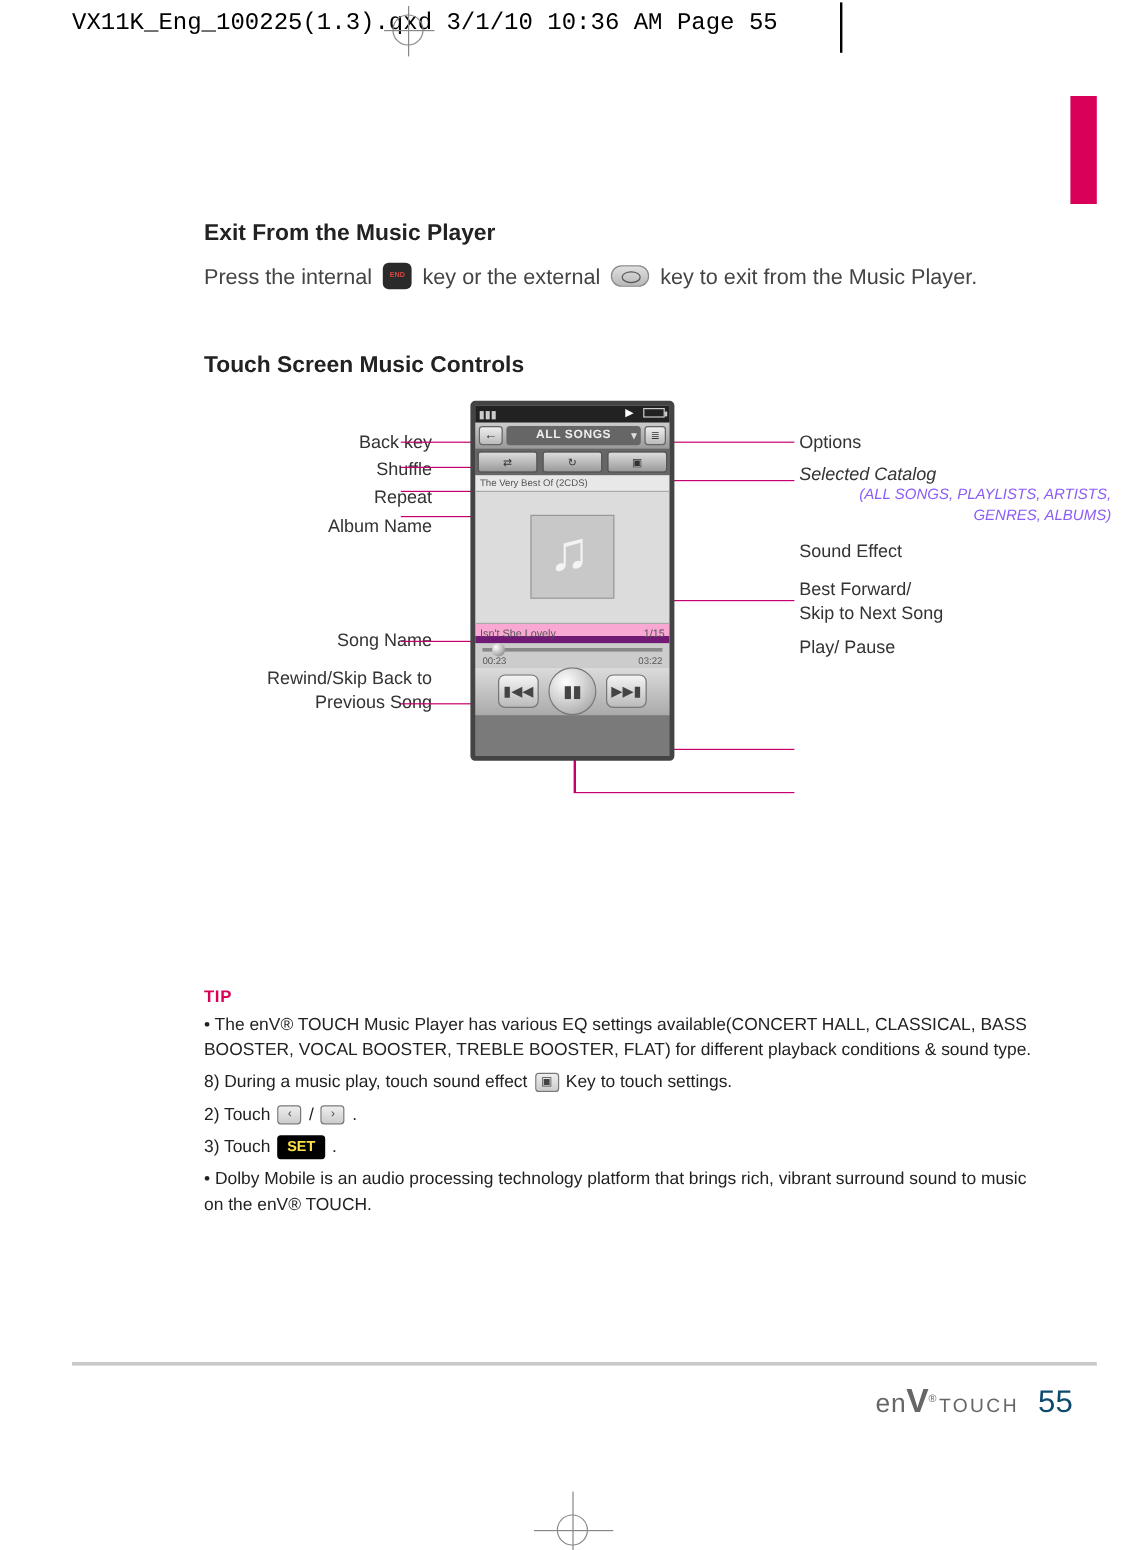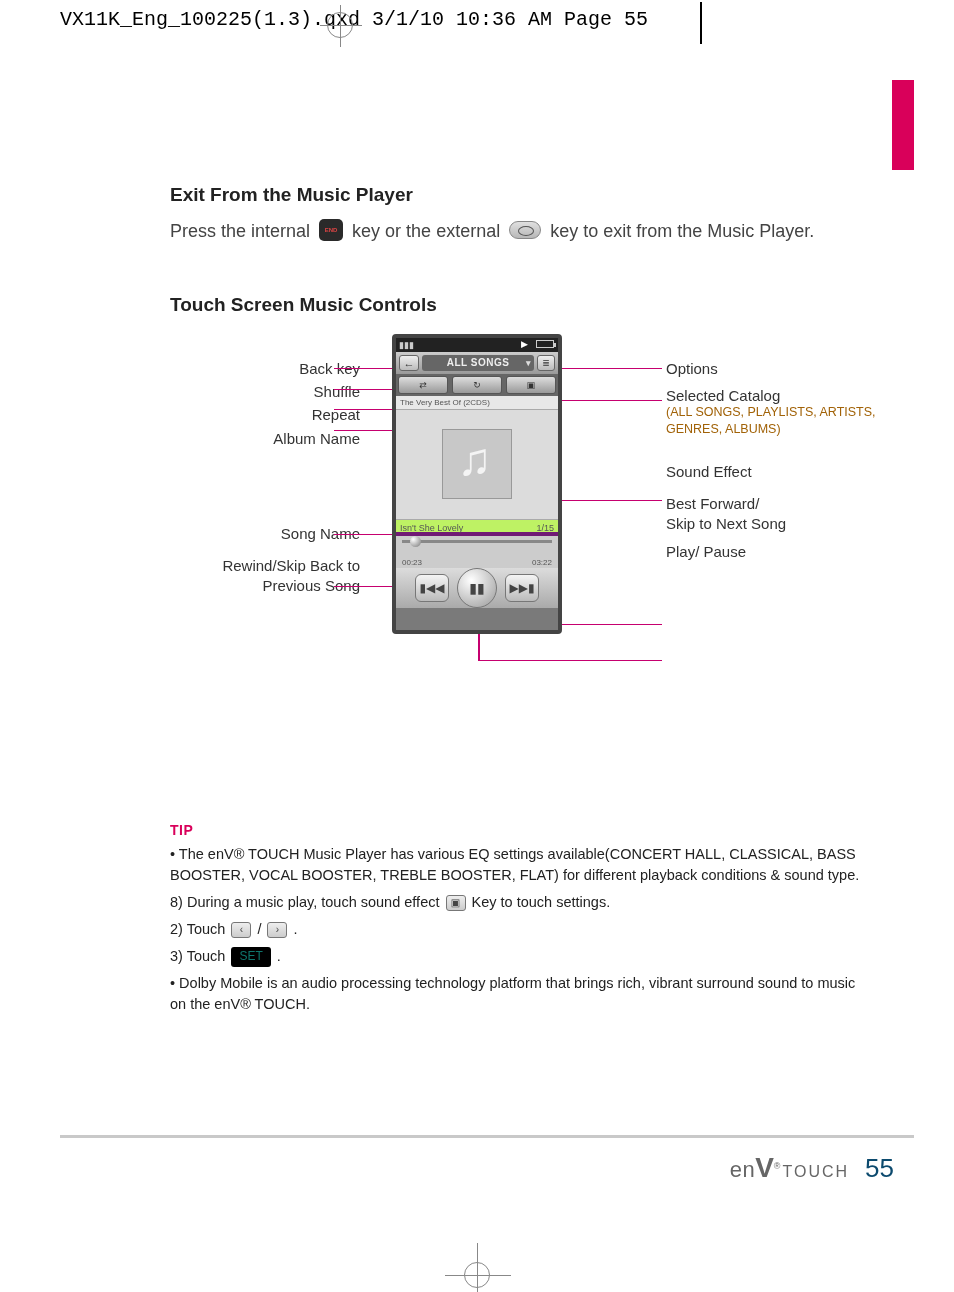--- a/index.html
+++ b/index.html
@@ -295,7 +295,7 @@
 
     <div class="right-labels">
       <div class="lbl">Options</div>
-      <div class="lbl" style="margin-top:10px;">
+      <div class="lbl" style="margin-top:10px;font-style:italic;">
         <span>Selected Catalog</span>
         <small>(ALL SONGS, PLAYLISTS, ARTISTS, GENRES, ALBUMS)</small>
       </div>

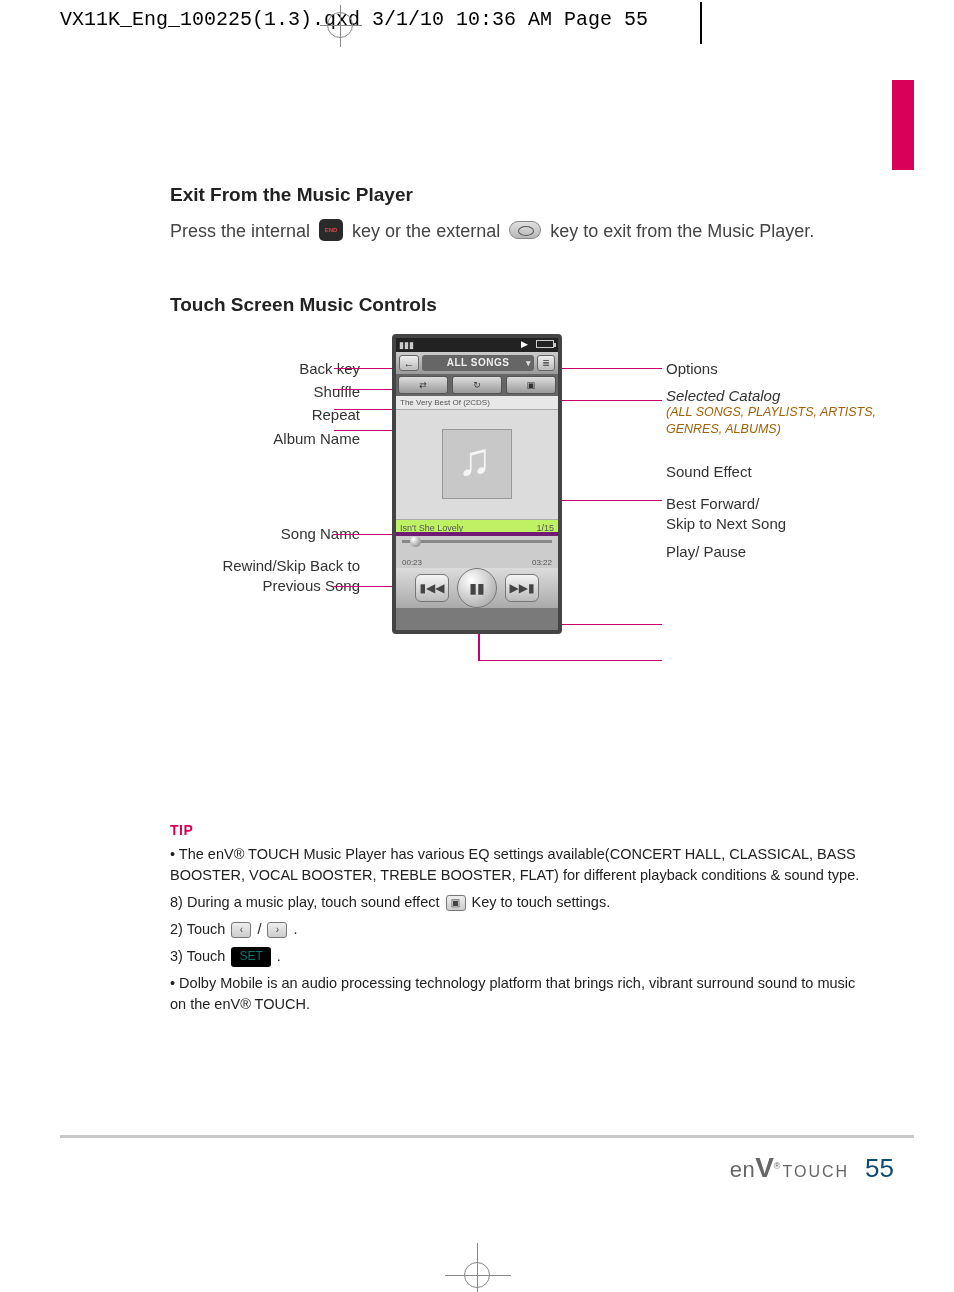--- a/index.html
+++ b/index.html
@@ -116,7 +116,7 @@
   .left-labels { left: 0; top: 26px; width: 190px; text-align: right; }
   .right-labels { left: 496px; top: 26px; width: 260px; text-align: left; }
   .lbl { margin-bottom: 6px; line-height: 1.15; }
-  .lbl small { font-size: 12.5px; color: #a16207; display:block; line-height:1.3;}
+  .lbl small { font-size: 12.5px; color: #8b5cf6; display:block; line-height:1.3;text-align:right;}
   .phone {
     position: absolute;
     left: 222px;

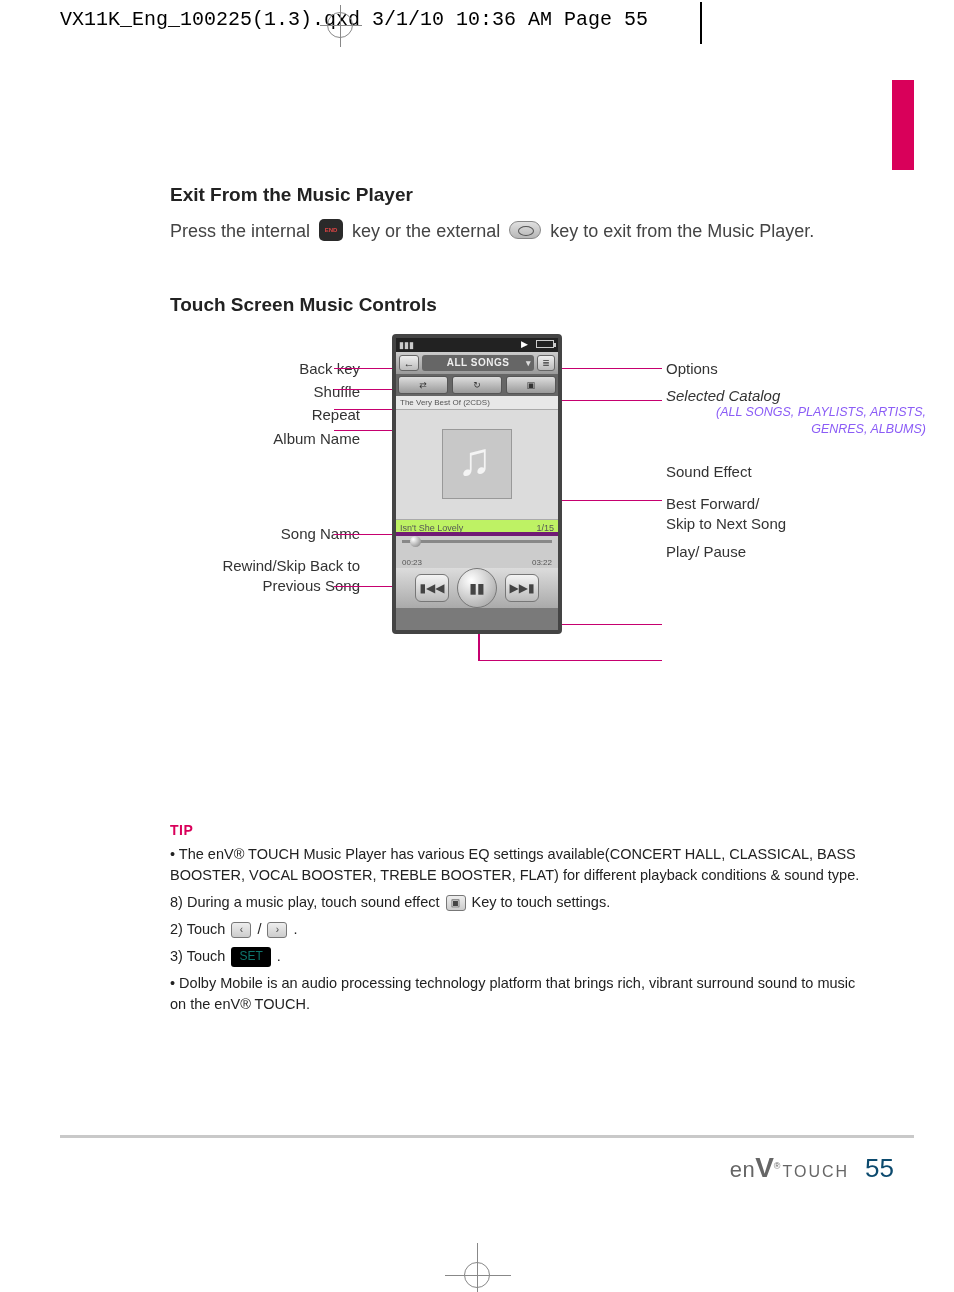--- a/index.html
+++ b/index.html
@@ -299,7 +299,7 @@
         <span>Selected Catalog</span>
         <small>(ALL SONGS, PLAYLISTS, ARTISTS, GENRES, ALBUMS)</small>
       </div>
-      <div class="lbl" style="margin-top:26px;">
+      <div class="lbl" style="margin-top:14px;">
         <span>Sound Effect</span>
       </div>
       <div class="lbl" style="margin-top:14px;line-height:1.3;">

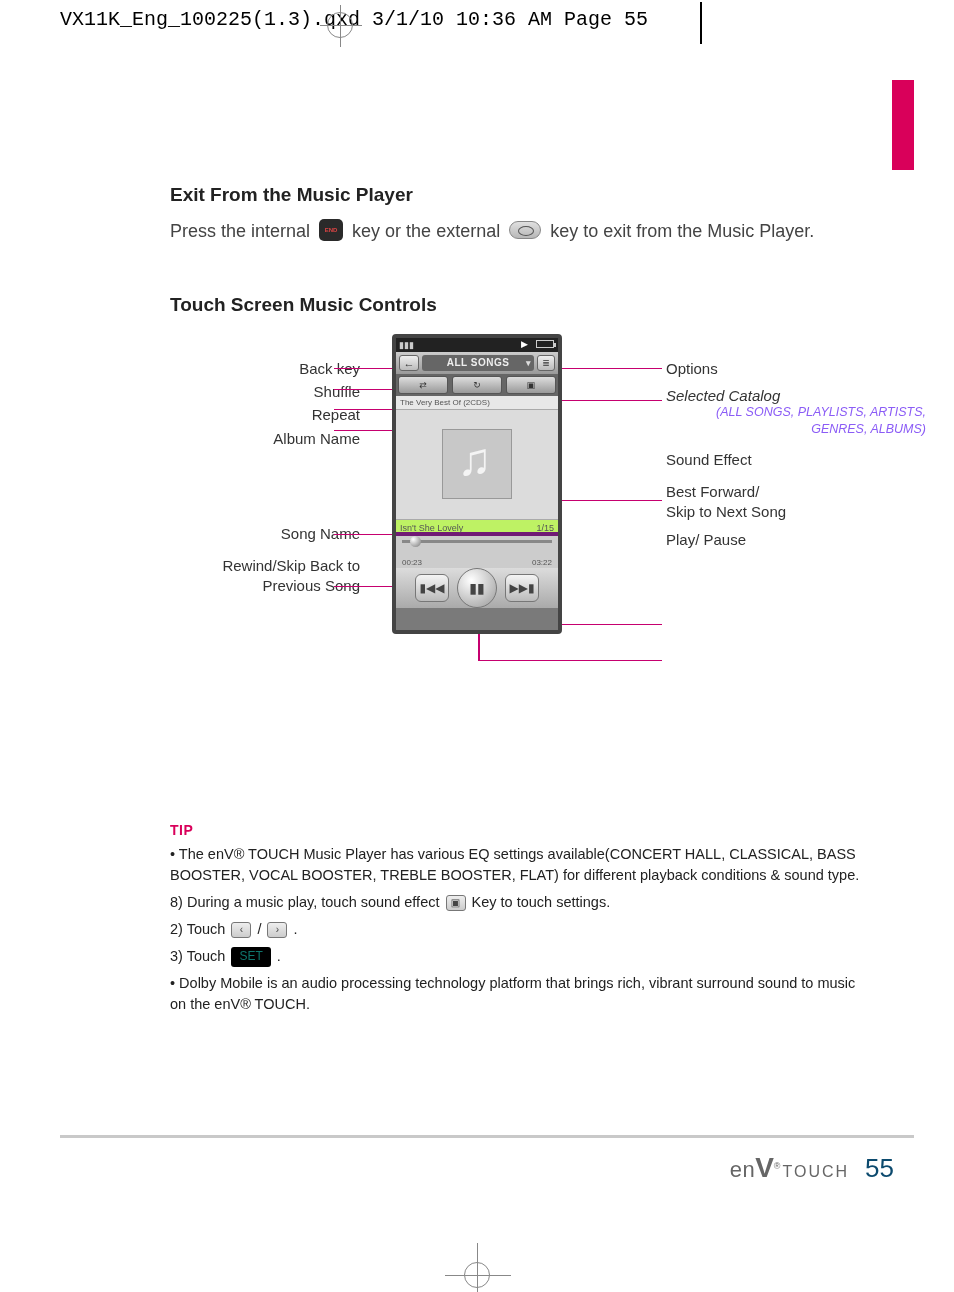--- a/index.html
+++ b/index.html
@@ -193,9 +193,9 @@
     content:"♫";position:absolute;left:14px;top:2px;font-size:46px;color:#f4f4f4;
   }
   .song-row{
-    height:16px;background:#bef264;font-size:9px;color:#555;
+    height:16px;background:#f9a8d4;font-size:9px;color:#555;
     display:flex;justify-content:space-between;padding:0 4px;line-height:16px;
-    border-bottom:4px solid #701a75;
+    border-bottom:6px solid #701a75;
   }
   .prog-row{height:32px;background:#ccc;position:relative;}
   .prog-track{position:absolute;left:6px;right:6px;top:4px;height:3px;background:#888;}

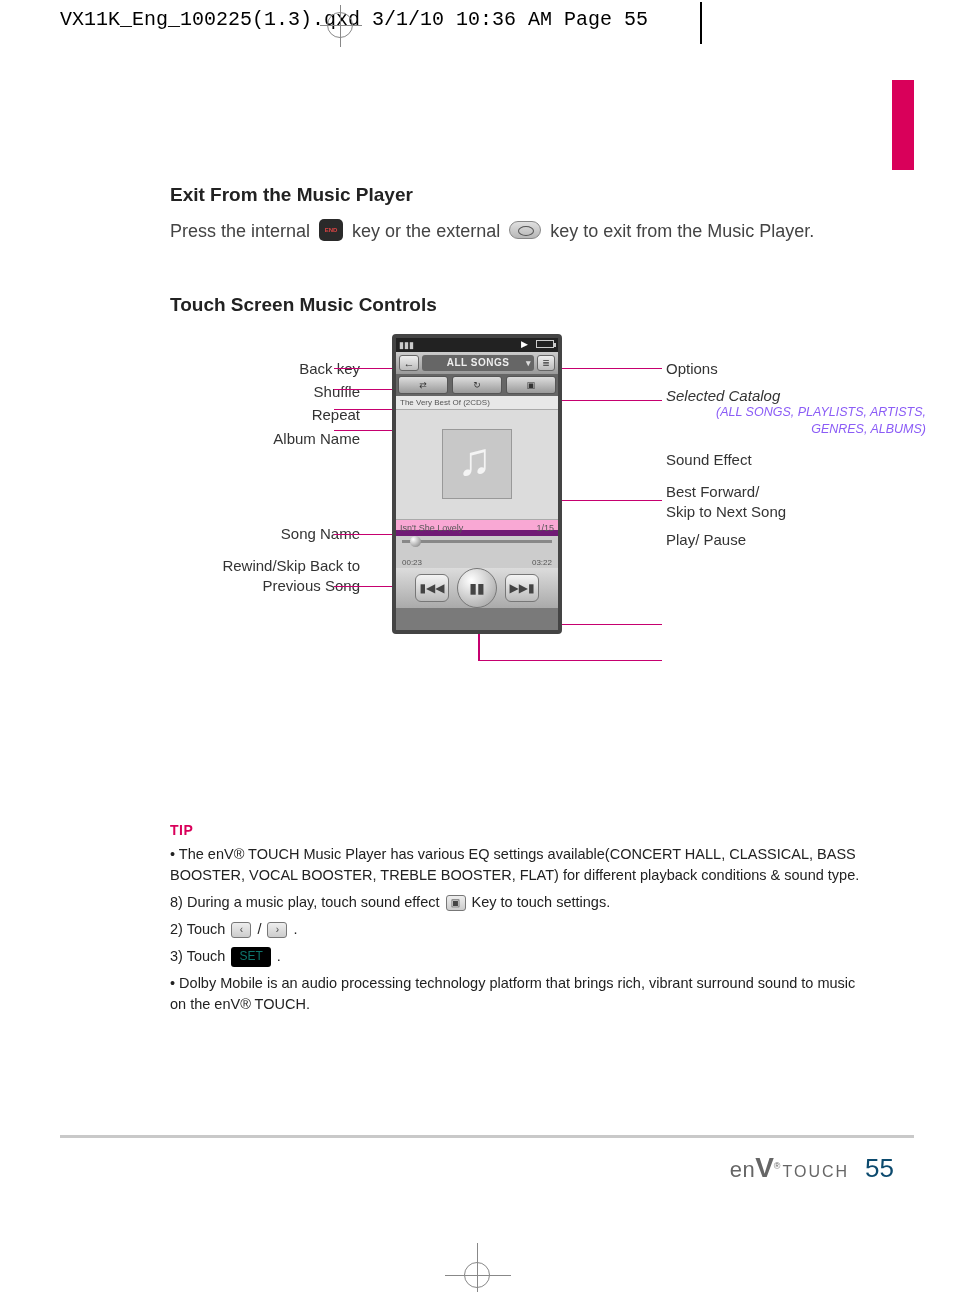--- a/index.html
+++ b/index.html
@@ -197,7 +197,7 @@
     display:flex;justify-content:space-between;padding:0 4px;line-height:16px;
     border-bottom:6px solid #701a75;
   }
-  .prog-row{height:32px;background:#ccc;position:relative;}
+  .prog-row{height:20px;background:#ccc;position:relative;}
   .prog-track{position:absolute;left:6px;right:6px;top:4px;height:3px;background:#888;}
   .prog-ball{position:absolute;left:14px;top:0;width:11px;height:11px;border-radius:50%;
     background:radial-gradient(circle at 30% 30%,#fff,#777);}

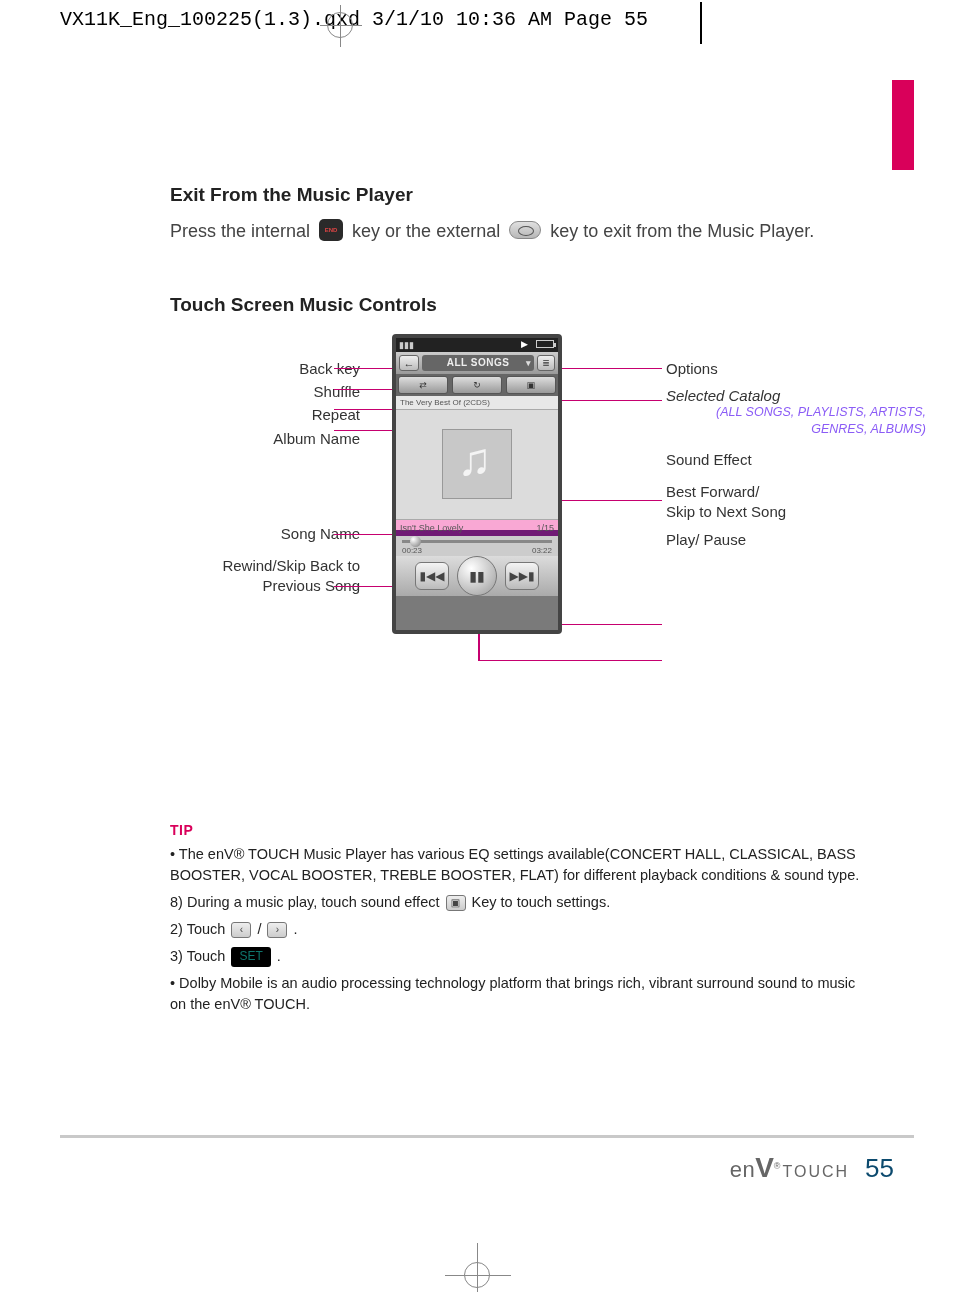--- a/index.html
+++ b/index.html
@@ -231,8 +231,8 @@
     font-size:10px;text-align:center;line-height:14px;color:#444;margin:0 2px;
   }
   .set-key{
-    display:inline-block;padding:1px 8px;background:#000;color:#0f766e;
-    font-size:12px;font-weight:normal;border-radius:3px;vertical-align:middle;margin:0 2px;
+    display:inline-block;padding:1px 8px;background:#000;color:#fde047;
+    font-size:12px;font-weight:bold;border-radius:3px;vertical-align:middle;margin:0 2px;
   }
   
   .footer-line{

